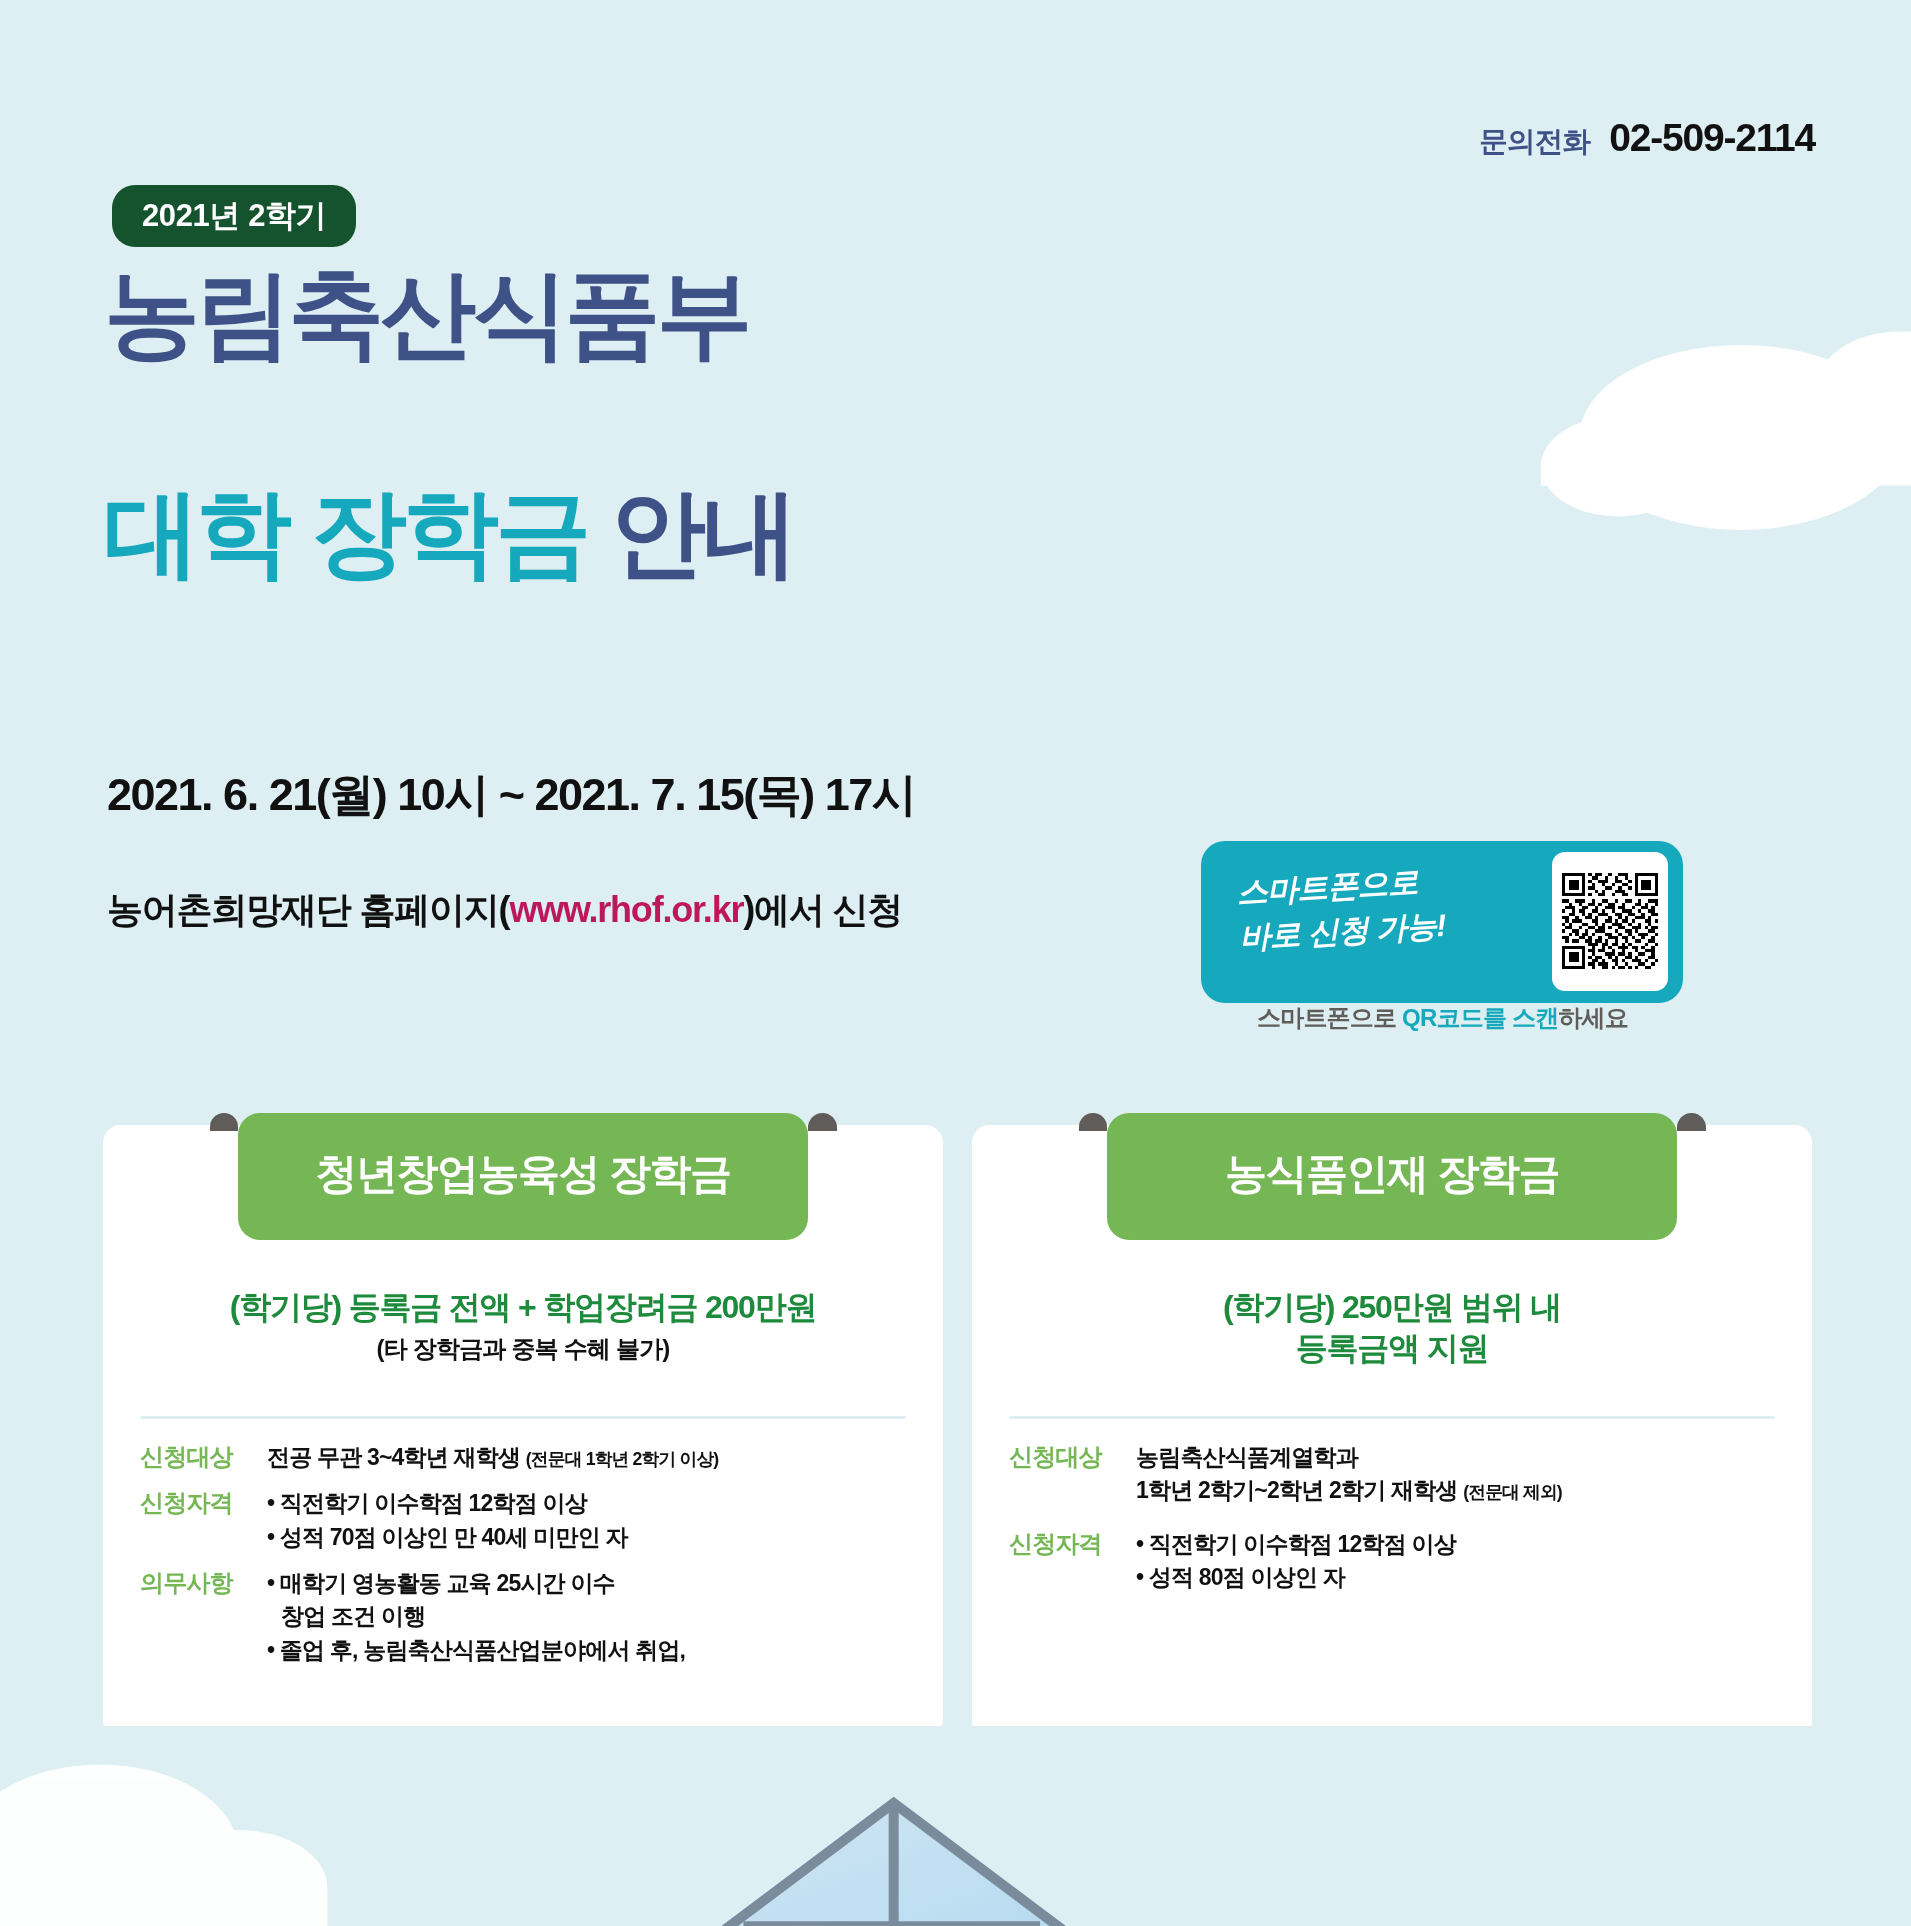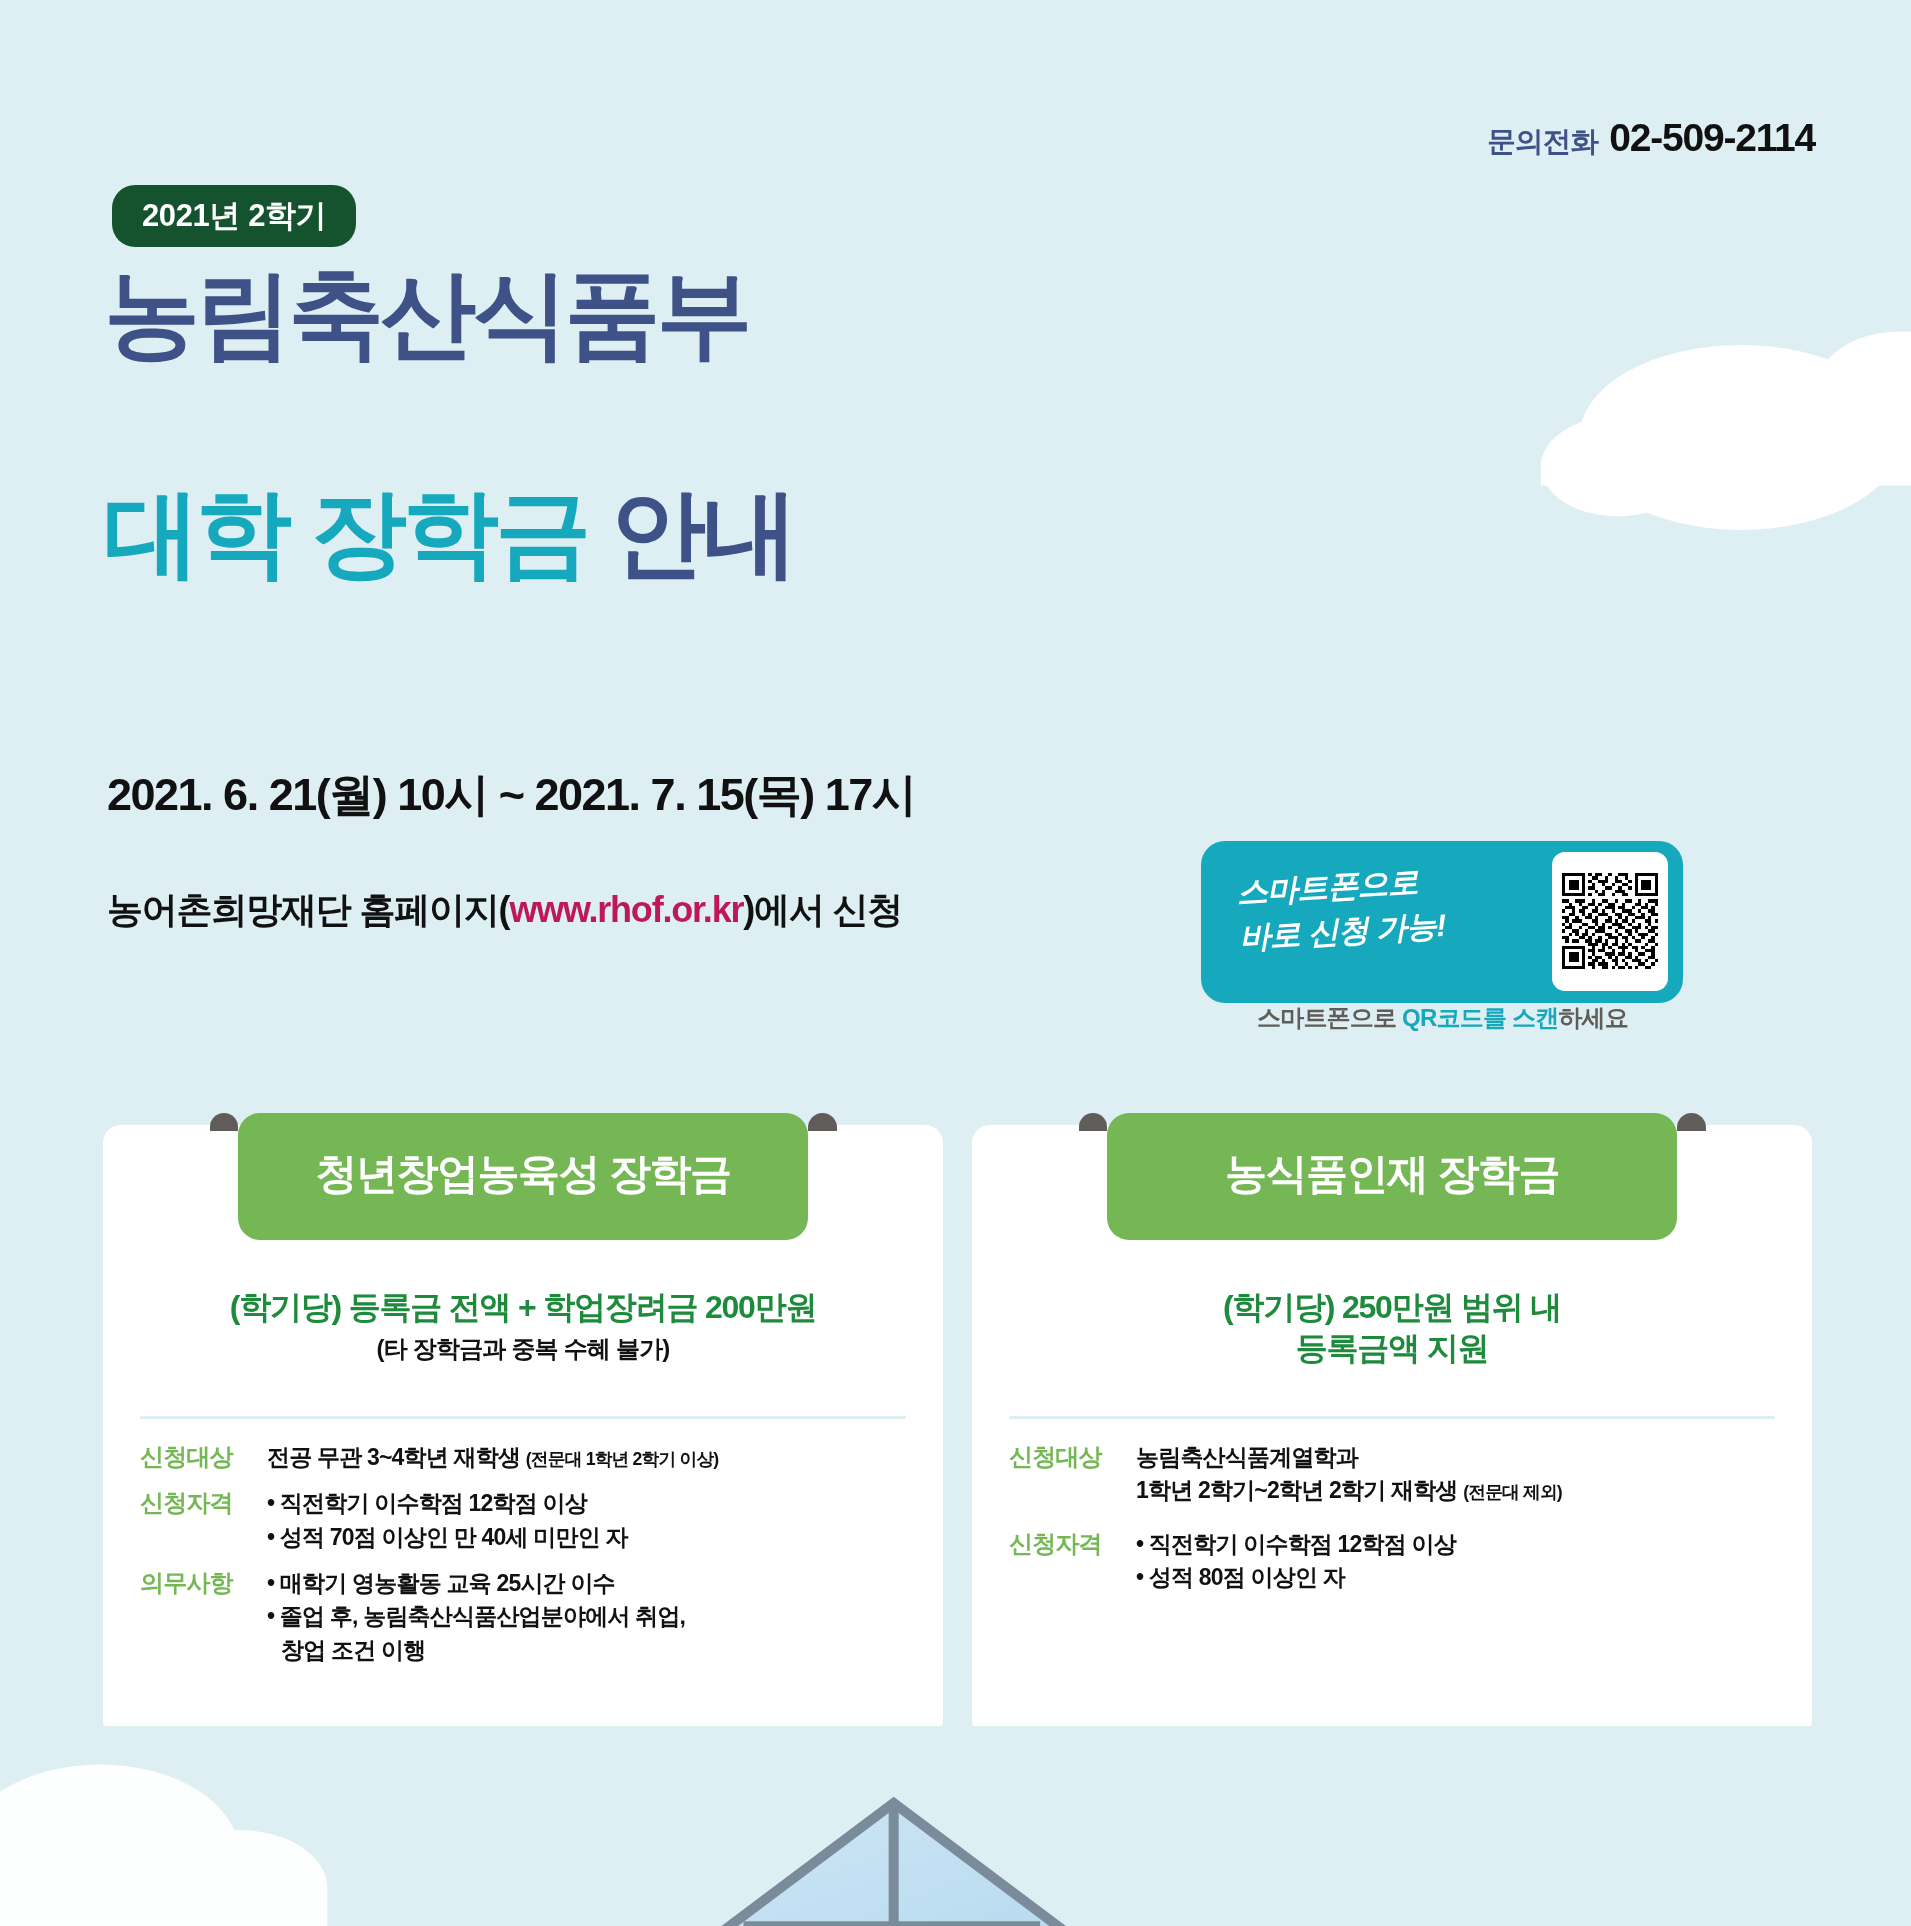--- a/index.html
+++ b/index.html
@@ -19,7 +19,7 @@
   .phone-line{
     position:absolute; right:96px; top:116px;
     font-size:35px; font-weight:700; letter-spacing:-0.8px;
-    white-space:nowrap; display:flex; align-items:baseline; gap:11px;
+    white-space:nowrap; display:flex; align-items:baseline; gap:19px;
   }
   .phone-label{ color:#3E5288; font-size:28.5px; font-weight:700; }
   .phone-num{ color:#111111; font-size:39px; font-weight:700; letter-spacing:-1.2px;}

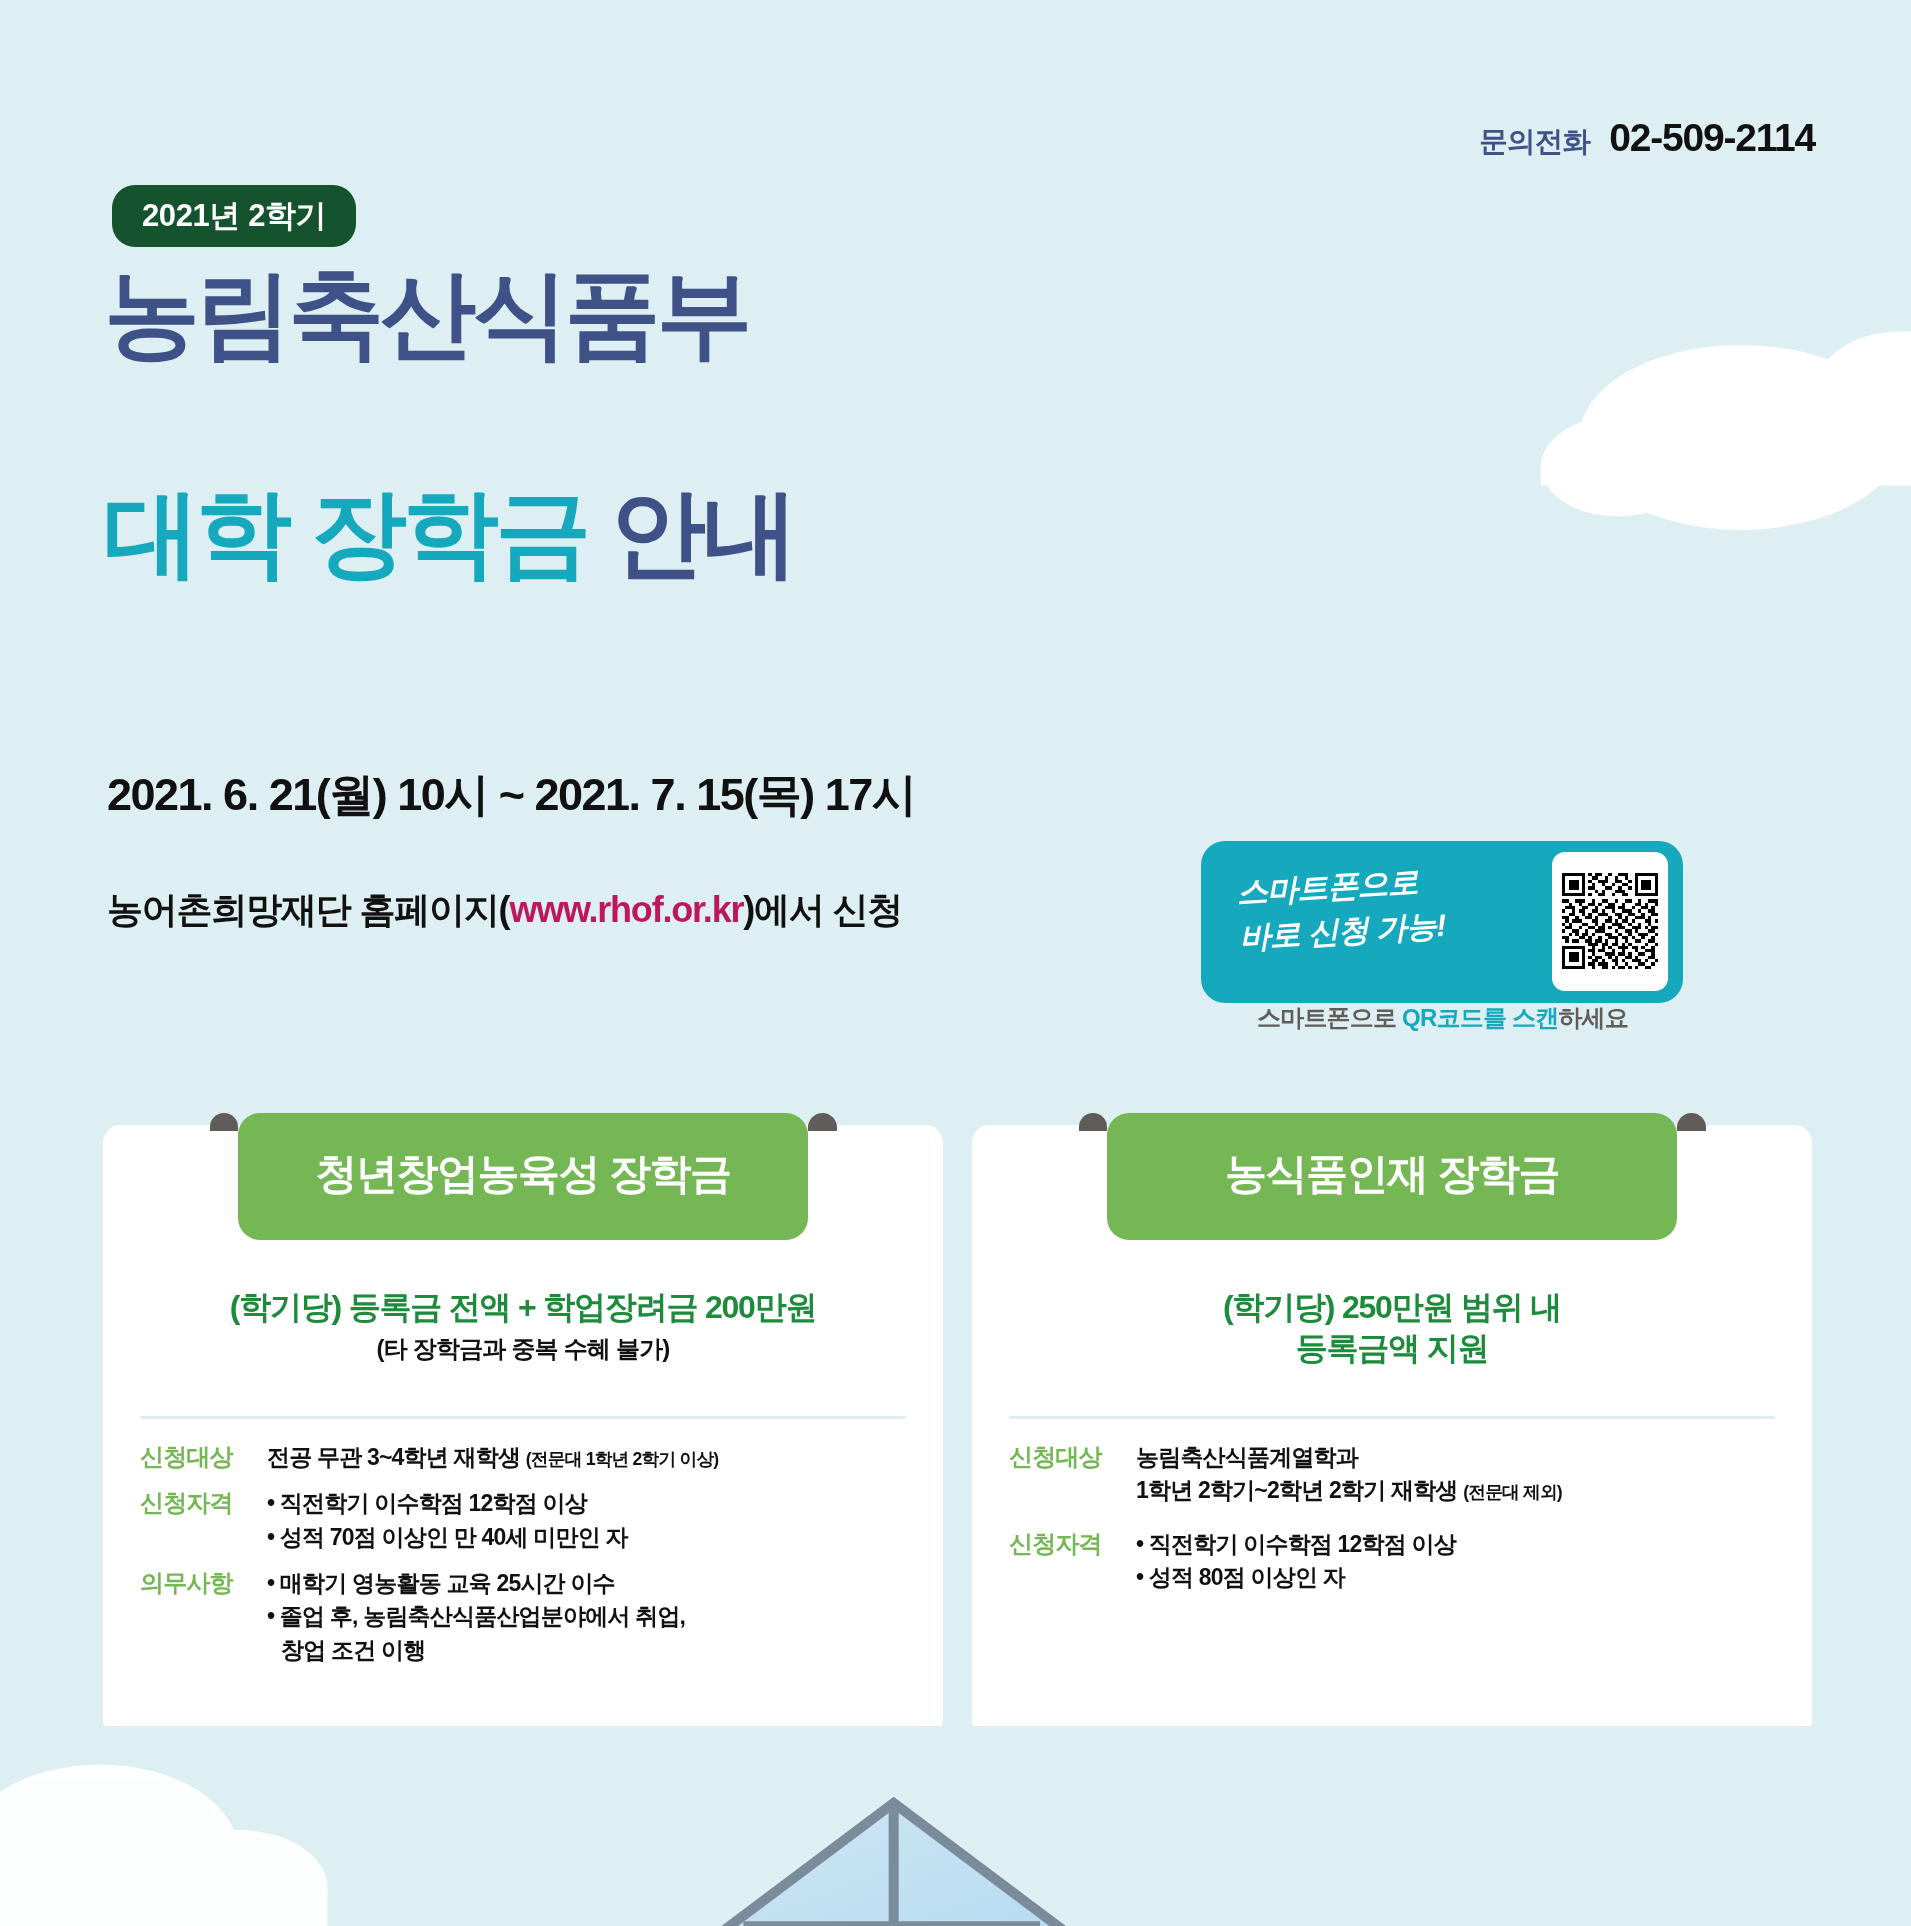--- a/index.html
+++ b/index.html
@@ -443,8 +443,8 @@
         <div class="row-label">의무사항</div>
         <div class="row-body bullets">
           <div class="ln">• 매학기 영농활동 교육 25시간 이수</div>
+          <div class="ln" style="text-indent:0;padding-left:14px;">창업 조건 이행</div>
           <div class="ln">• 졸업 후, 농림축산식품산업분야에서 취업,</div>
-          <div class="ln" style="text-indent:0;padding-left:14px;">창업 조건 이행</div>
         </div>
       </div>
 

